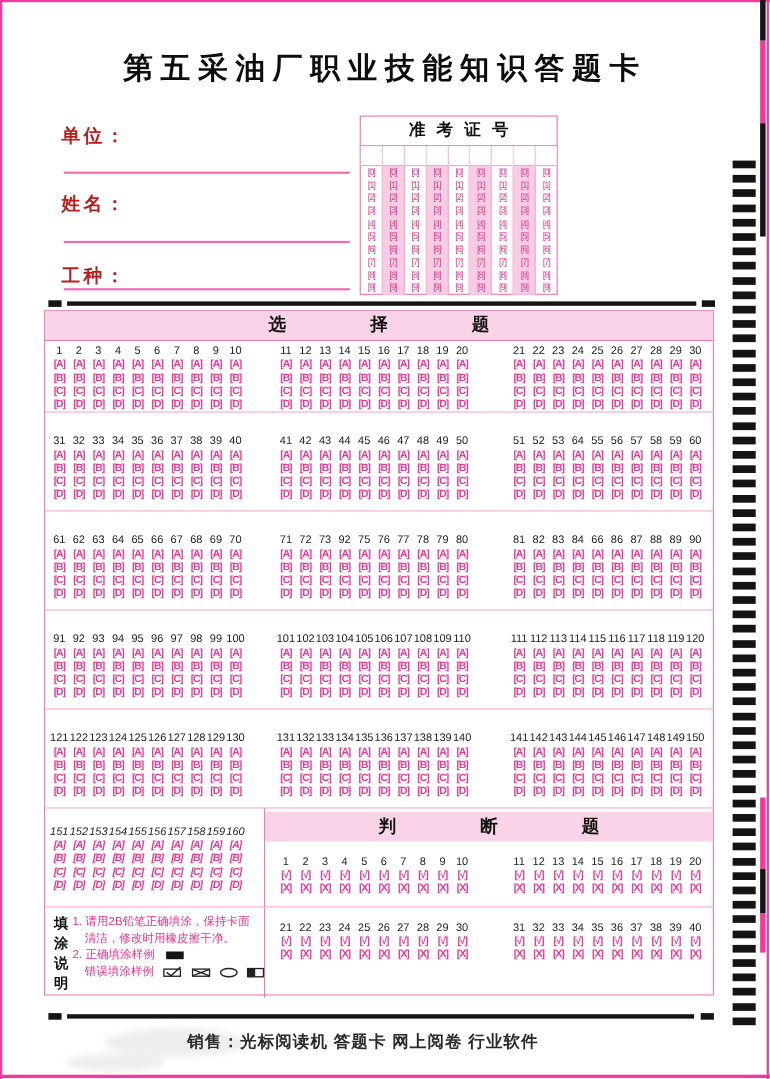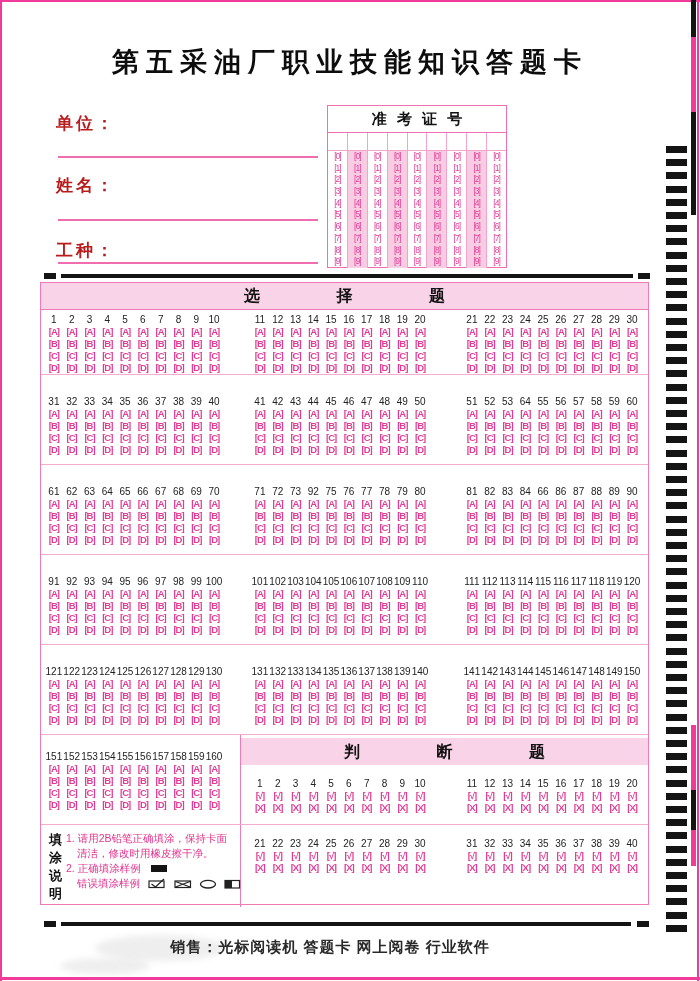--- a/index.html
+++ b/index.html
@@ -62,7 +62,7 @@
   .splitband.last{height:82px;border-bottom:none;}
   .cell-left{position:absolute;left:0;top:0;width:200px;height:100%;
              border-right:1px solid #ee7ab6;box-sizing:border-box;}
-  .cell-left .qgroup{left:4px;top:16px;}
+  .cell-left .qgroup{left:4px;top:16px;font-style:italic;}
   .cell-right{position:absolute;left:200px;top:0;right:0;height:100%;}
   .judge-header{margin-top:3px;height:27px;line-height:27px;background:#f9d3e8;
                 text-align:center;font-size:16px;font-weight:bold;color:#111;word-spacing:72px;}

